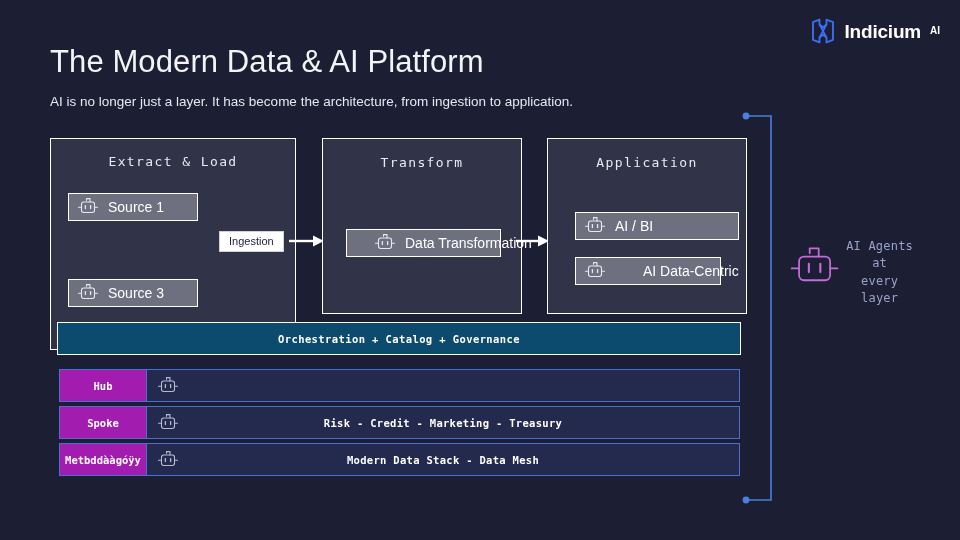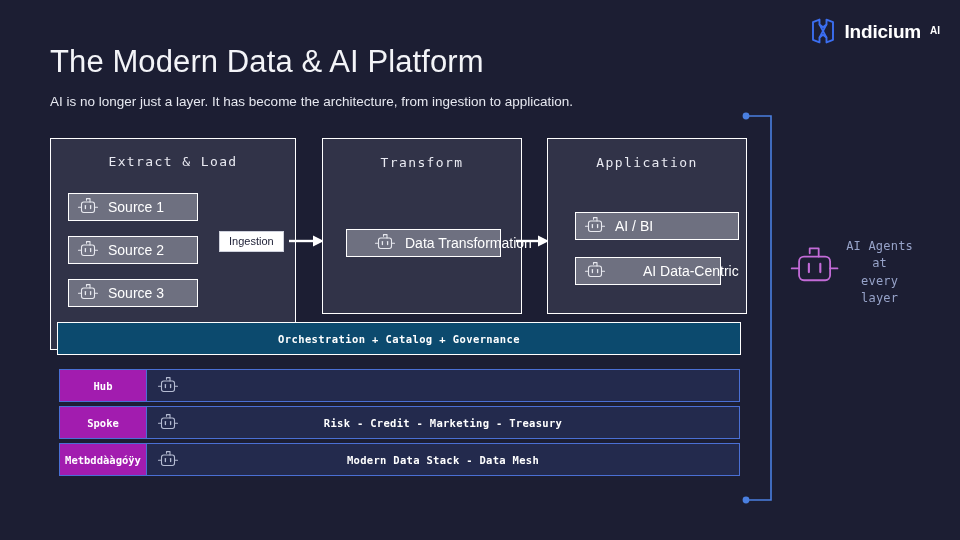--- a/index.html
+++ b/index.html
@@ -197,17 +197,6 @@
     <span class="chip-label">Source 1</span>
   </div>
 
-  <div class="chip" id="chip-src2">
-    <svg class="robot-sm" viewBox="0 0 26 20">
-      <path d="M11.5 3.2 L11.5 1.6 L15 1.6 L15 5" fill="none" stroke="#e8e9ef" stroke-width="1.1" stroke-linecap="round" stroke-linejoin="round"></path>
-      <rect x="6.5" y="5" width="13" height="10.5" rx="2.2" fill="none" stroke="#e8e9ef" stroke-width="1.1"></rect>
-      <line x1="3.5" y1="10.3" x2="6.5" y2="10.3" stroke="#e8e9ef" stroke-width="1.1" stroke-linecap="round"></line>
-      <line x1="19.5" y1="10.3" x2="22.5" y2="10.3" stroke="#e8e9ef" stroke-width="1.1" stroke-linecap="round"></line>
-      <line x1="10.4" y1="8.6" x2="10.4" y2="11.6" stroke="#e8e9ef" stroke-width="1.3" stroke-linecap="round"></line>
-      <line x1="15.6" y1="8.6" x2="15.6" y2="11.6" stroke="#e8e9ef" stroke-width="1.3" stroke-linecap="round"></line>
-    </svg>
-    <span class="chip-label">Source 2</span>
-  </div>
 
   <div class="chip" id="chip-src3">
     <svg class="robot-sm" viewBox="0 0 26 20">

